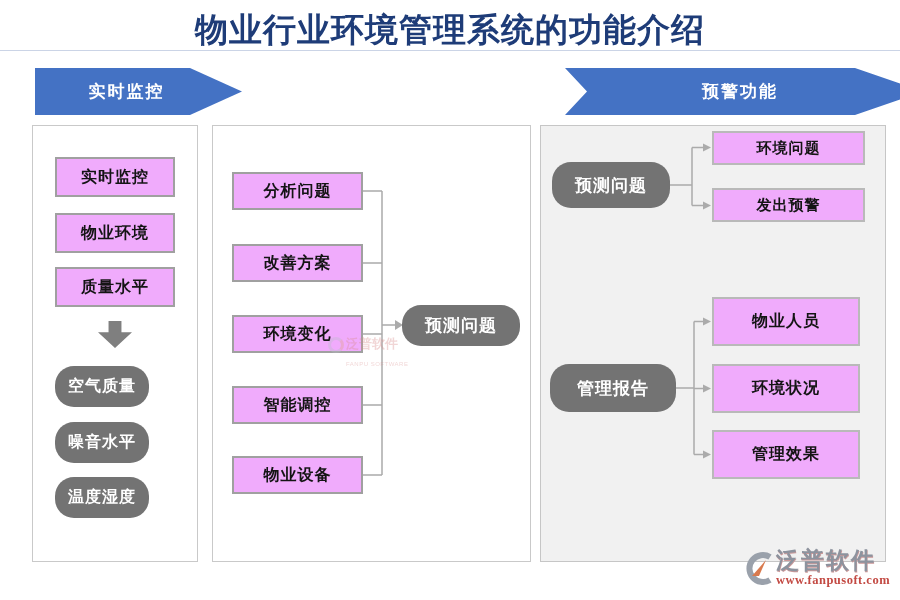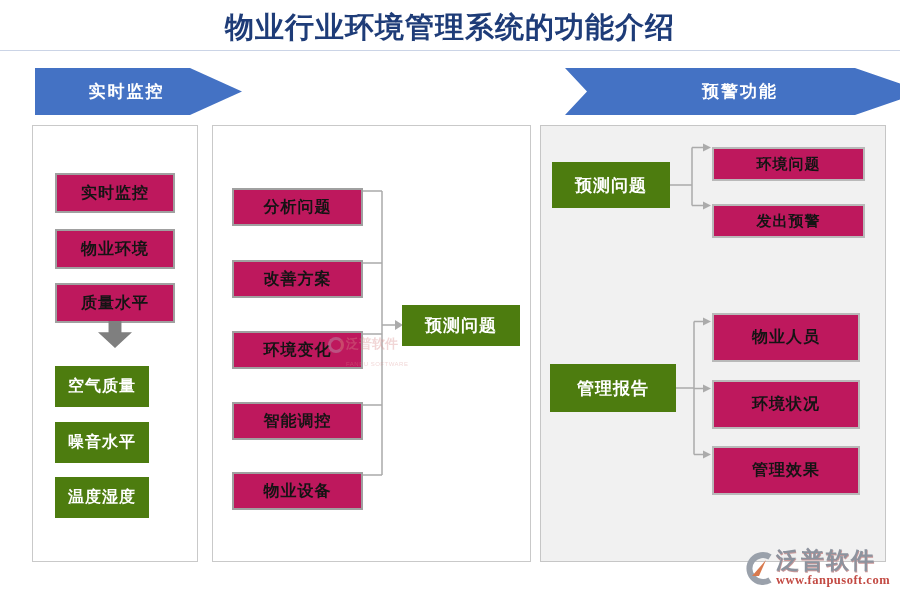--- a/index.html
+++ b/index.html
@@ -10,7 +10,7 @@
   
   .title{
     position:absolute;left:0;right:0;top:8px;margin:0;text-align:center;
-    font-size:29px;font-weight:bold;color:#1E3C78;letter-spacing:1px;
+    font-size:33px;font-weight:bold;color:#1E3C78;letter-spacing:1px;
   }
   .title-rule{position:absolute;left:0;top:50px;width:900px;border-top:1px solid #CBD4E6;}
 

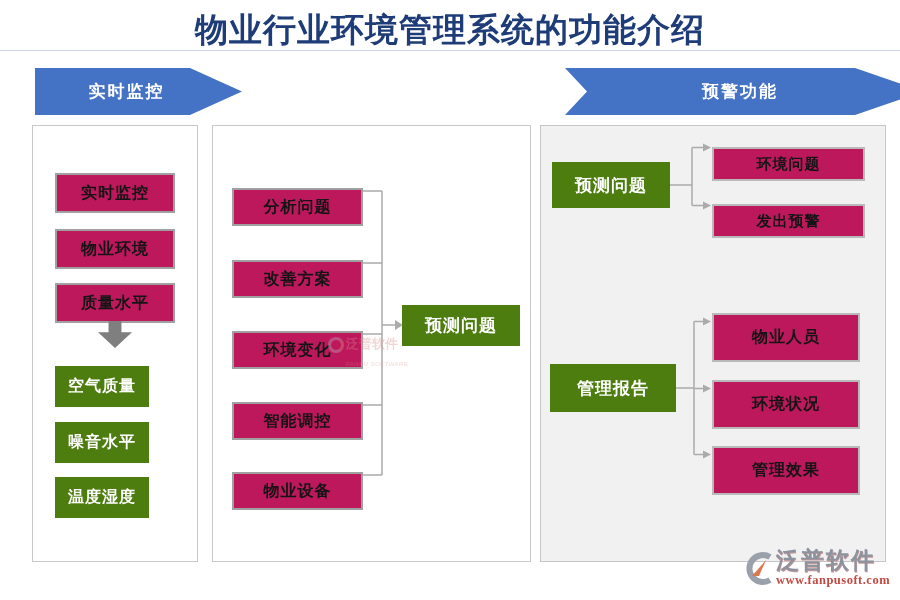--- a/index.html
+++ b/index.html
@@ -38,7 +38,7 @@
     position:absolute;z-index:2;display:flex;align-items:center;justify-content:center;
     box-sizing:border-box;font-weight:bold;letter-spacing:1px;text-align:center;
   }
-  .wbox{background:#be185d;border:2px solid #A0A0A0;color:#141414;font-size:16px;margin-top:16px;}
+  .wbox{background:#f0abfc;border:2px solid #A0A0A0;color:#141414;font-size:16px;}
   .bbox{background:#4d7c0f;color:#ffffff;font-size:16px;}
 
   

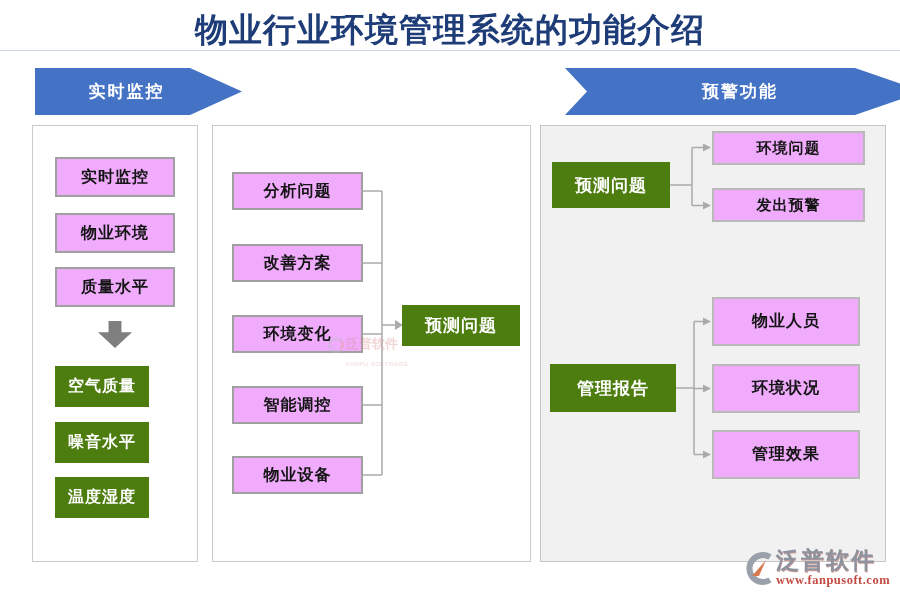--- a/index.html
+++ b/index.html
@@ -39,7 +39,7 @@
     box-sizing:border-box;font-weight:bold;letter-spacing:1px;text-align:center;
   }
   .wbox{background:#f0abfc;border:2px solid #A0A0A0;color:#141414;font-size:16px;}
-  .bbox{background:#4d7c0f;color:#ffffff;font-size:16px;}
+  .bbox{background:#737373;color:#ffffff;font-size:16px;border-radius:19px;}
 
   
   .c1w{left:55px;width:120px;height:40px;}

